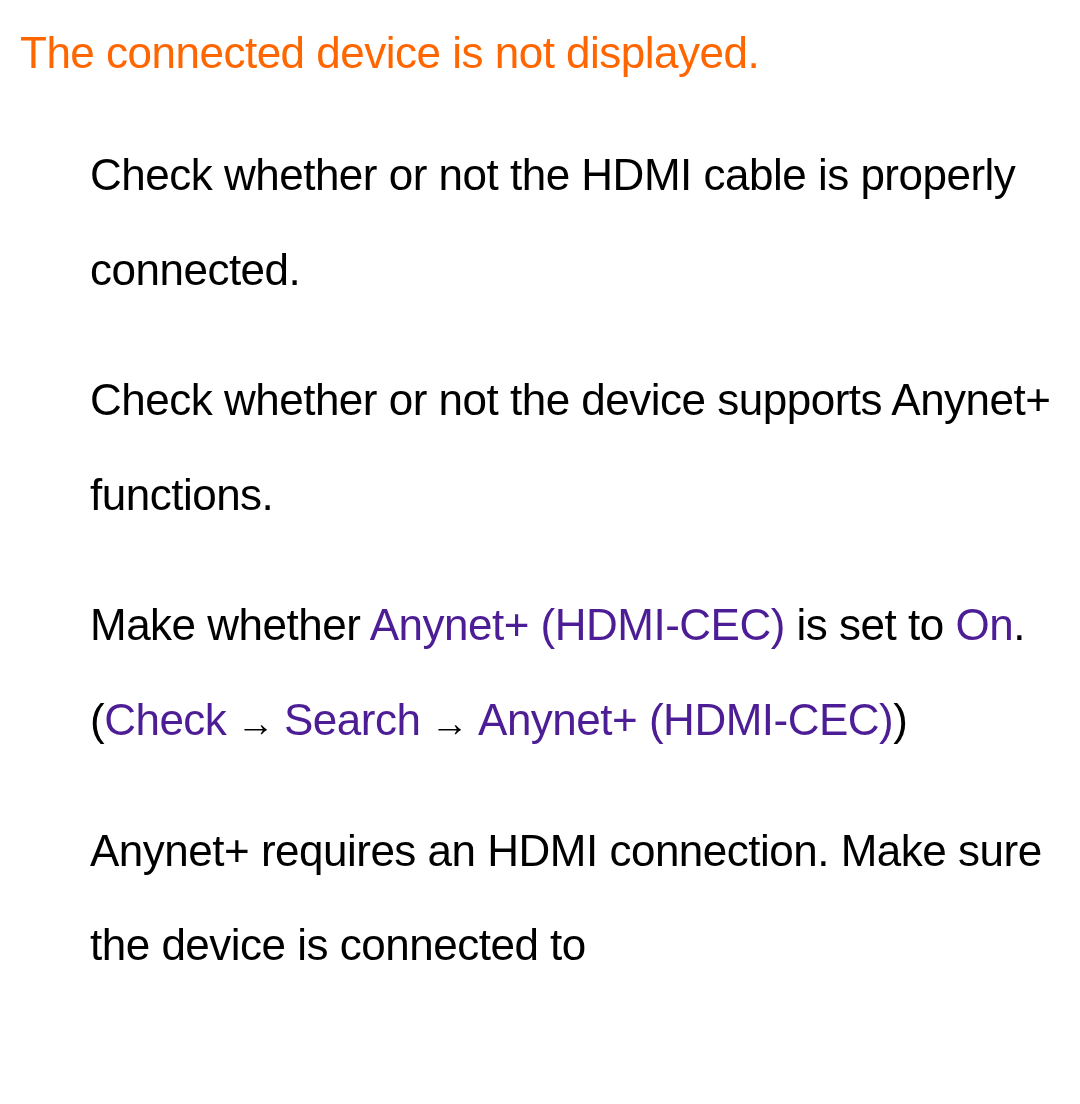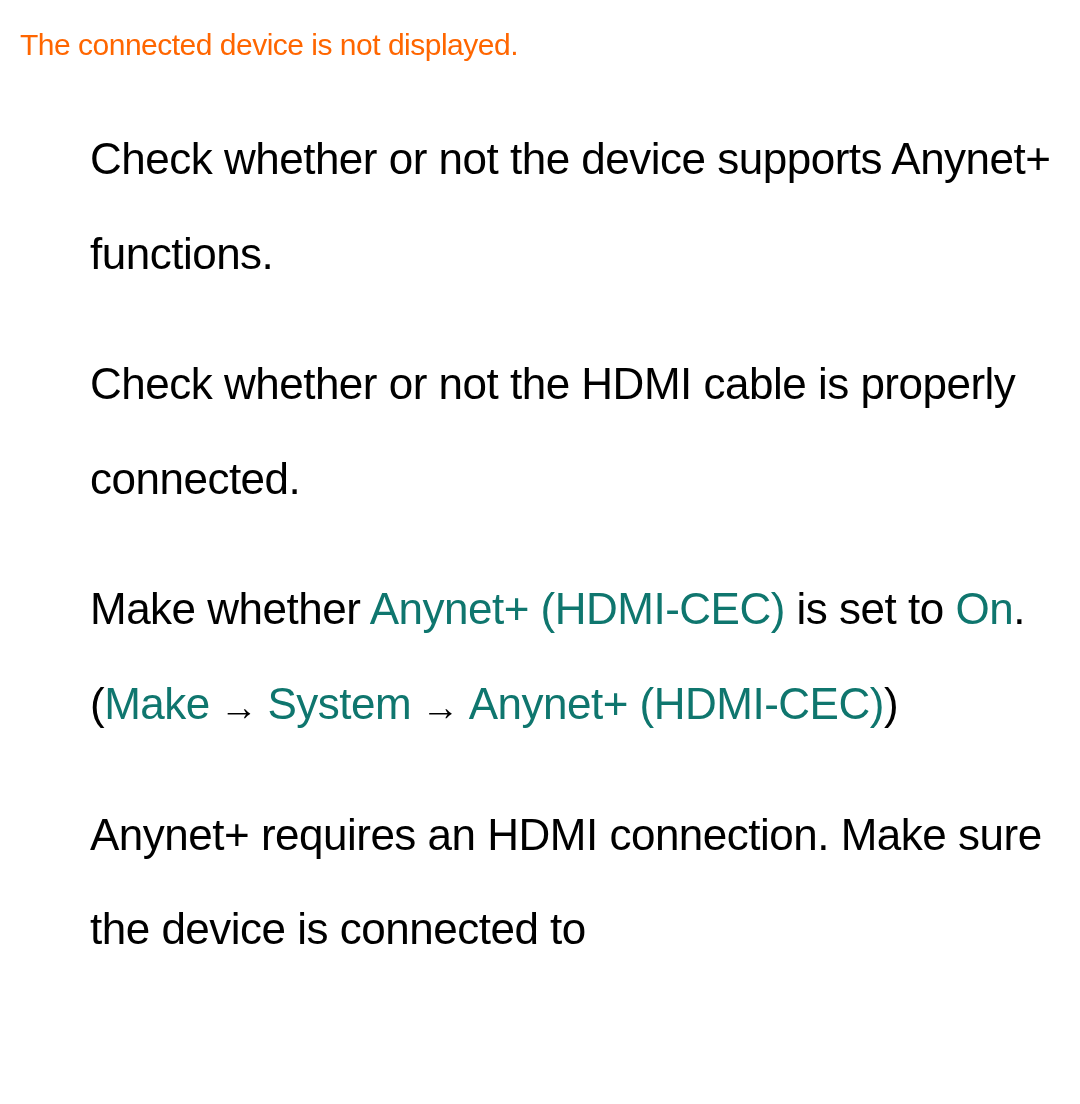--- a/index.html
+++ b/index.html
@@ -17,7 +17,7 @@
   }
   .heading {
     color: #ff6600;
-    font-size: 30px;
+    font-size: 44px;
     letter-spacing: -0.5px;
     margin: 0 0 50px 0;
     font-weight: 500;

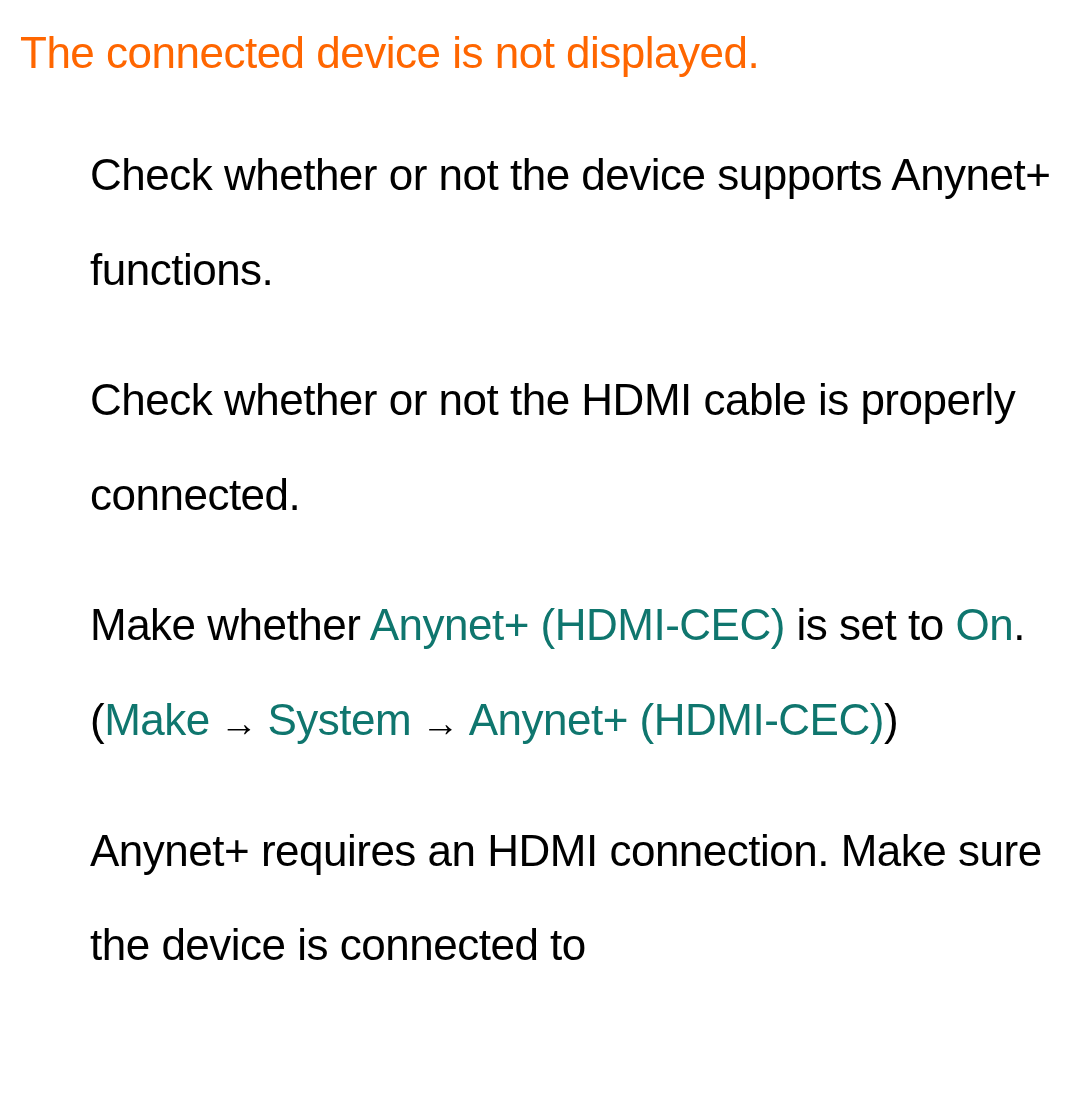--- a/index.html
+++ b/index.html
@@ -53,9 +53,9 @@
 
   <div class="items">
 
+    <div class="item">Check whether or not the HDMI cable is properly connected.</div>
+
     <div class="item">Check whether or not the device supports Anynet+ functions.</div>
-
-    <div class="item">Check whether or not the HDMI cable is properly connected.</div>
 
     <div class="item">
       <span>Make whether </span><span class="hl">Anynet+ (HDMI-CEC)</span><span> is set to </span><span class="hl">On</span><span>. (</span><span class="hl">Make</span><span class="arrow"> → </span><span class="hl">System</span><span class="arrow"> → </span><span class="hl">Anynet+ (HDMI-CEC)</span><span>)</span>

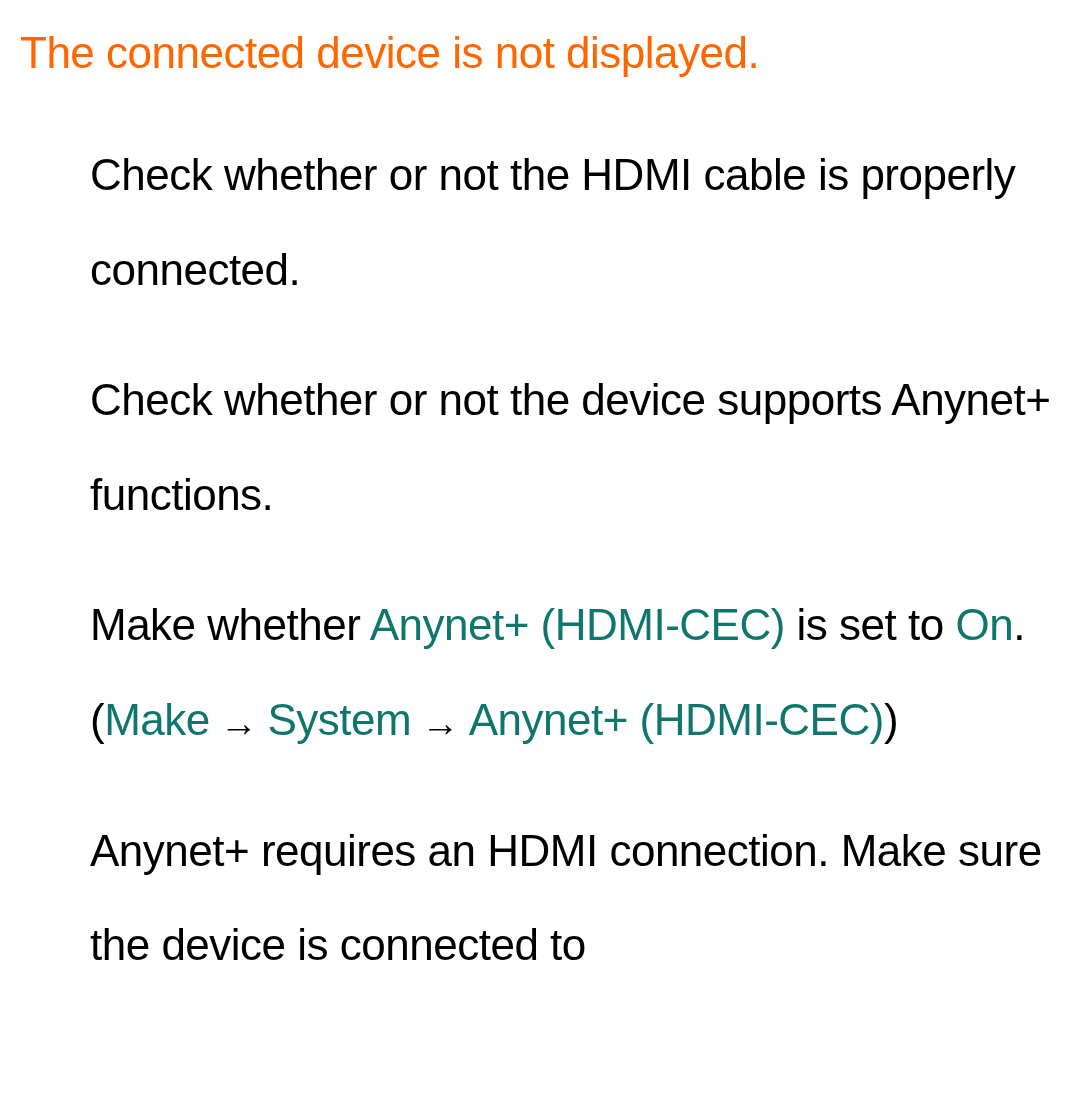--- a/index.html
+++ b/index.html
@@ -37,7 +37,7 @@
     margin-bottom: 0;
   }
   .hl {
-    color: #0f766e;
+    color: #4c1d95;
     text-align: right;
   }
   .arrow {

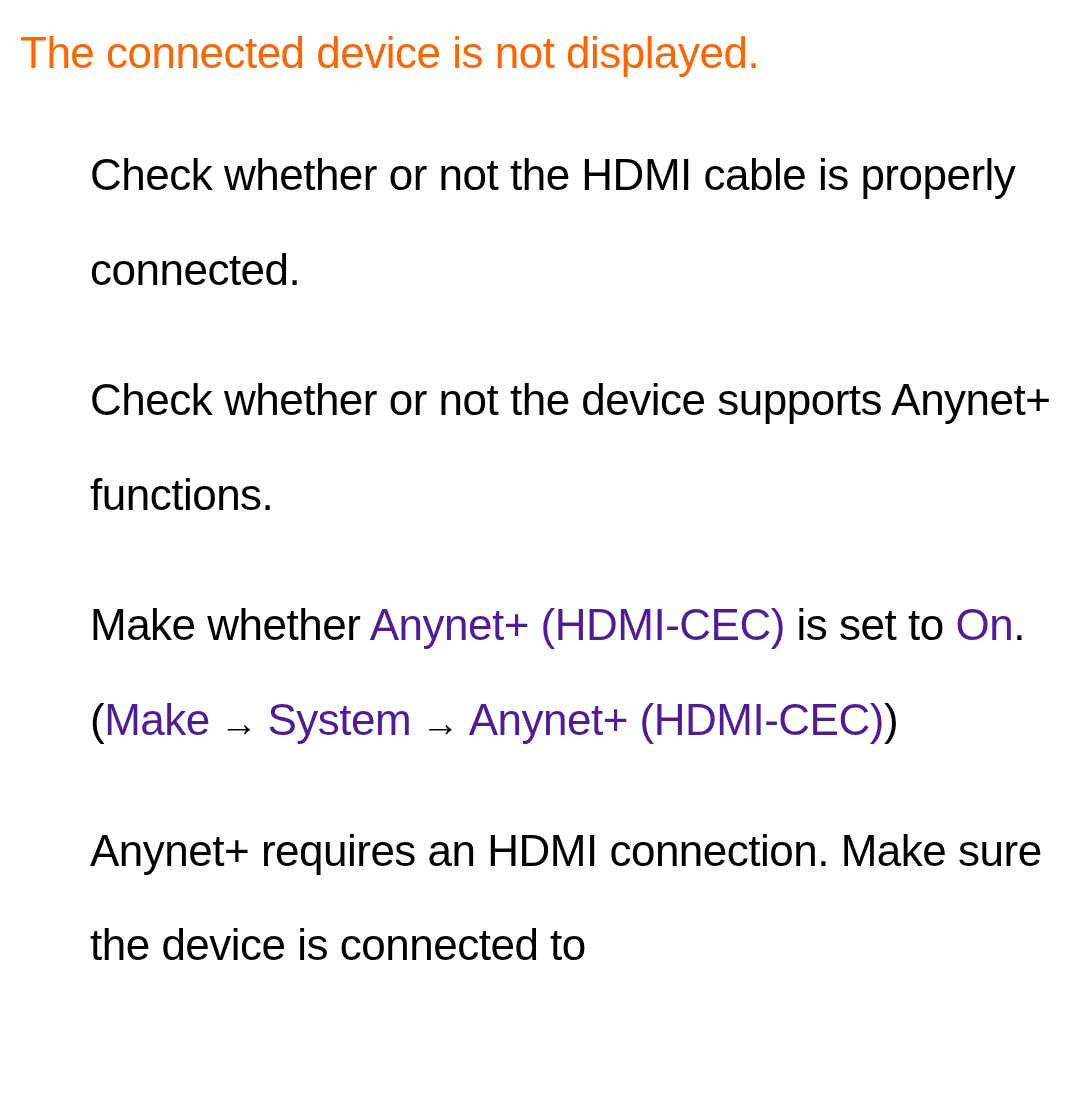--- a/index.html
+++ b/index.html
@@ -58,7 +58,7 @@
     <div class="item">Check whether or not the device supports Anynet+ functions.</div>
 
     <div class="item">
-      <span>Make whether </span><span class="hl">Anynet+ (HDMI-CEC)</span><span> is set to </span><span class="hl">On</span><span>. (</span><span class="hl">Make</span><span class="arrow"> → </span><span class="hl">System</span><span class="arrow"> → </span><span class="hl">Anynet+ (HDMI-CEC)</span><span>)</span>
+      <span>Make whether </span><span class="hl">Anynet+ (HDMI-CEC)</span><span> is set to </span><span class="hl">On</span><span>. (</span><span class="hl">Check</span><span class="arrow"> → </span><span class="hl">System</span><span class="arrow"> → </span><span class="hl">Anynet+ (HDMI-CEC)</span><span>)</span>
     </div>
 
 

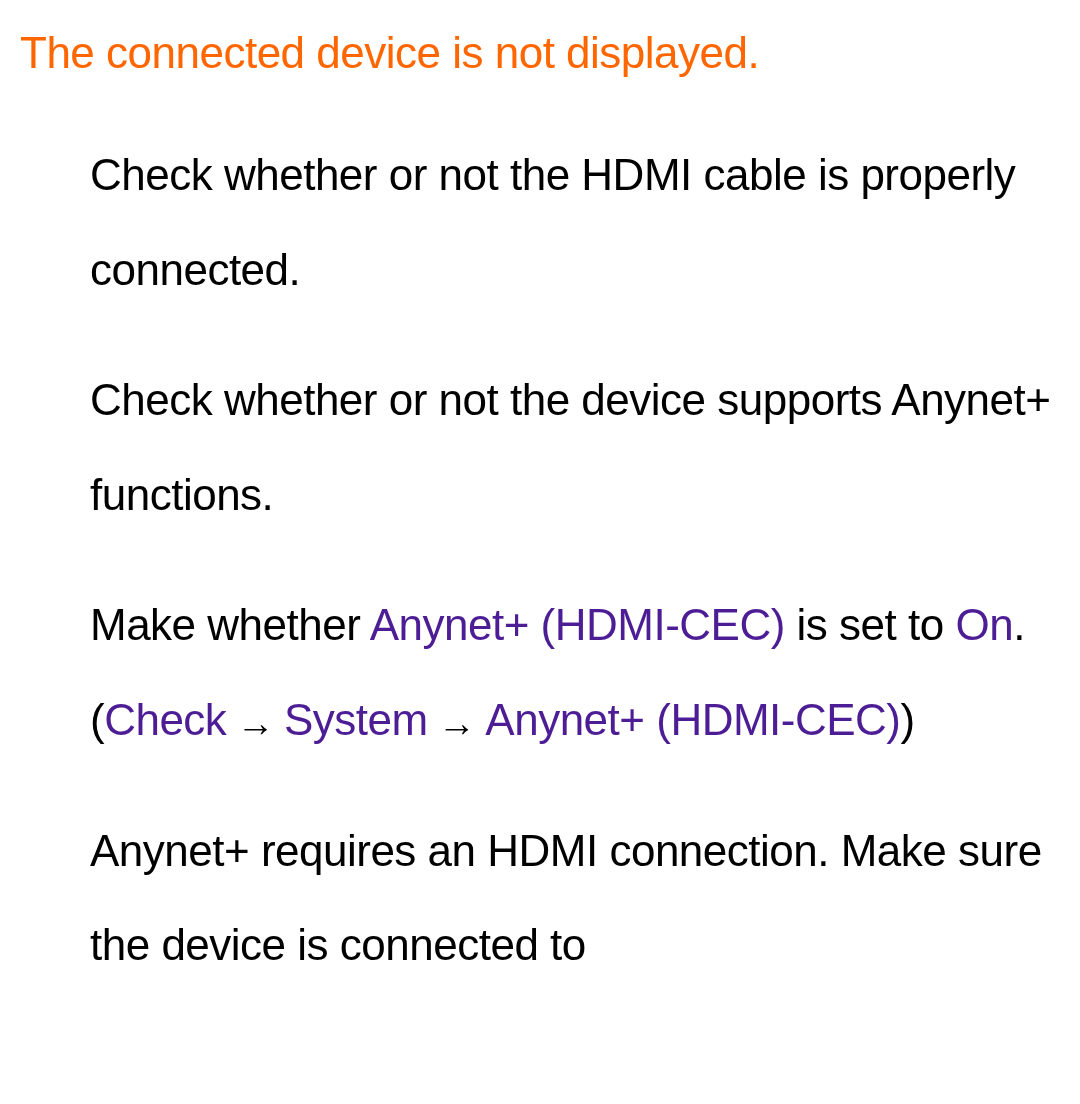--- a/index.html
+++ b/index.html
@@ -58,7 +58,7 @@
     <div class="item">Check whether or not the device supports Anynet+ functions.</div>
 
     <div class="item">
-      <span>Make whether </span><span class="hl">Anynet+ (HDMI-CEC)</span><span> is set to </span><span class="hl">On</span><span>. (</span><span class="hl">Check</span><span class="arrow"> → </span><span class="hl">System</span><span class="arrow"> → </span><span class="hl">Anynet+ (HDMI-CEC)</span><span>)</span>
+      <span>Make whether </span><span class="hl">Anynet+ (HDMI-CEC)</span><span> is set to </span><span class="hl">On</span><span>. (</span><span class="hl">Check</span><span class="arrow"> → </span><span class="hl">Search</span><span class="arrow"> → </span><span class="hl">Anynet+ (HDMI-CEC)</span><span>)</span>
     </div>
 
 

